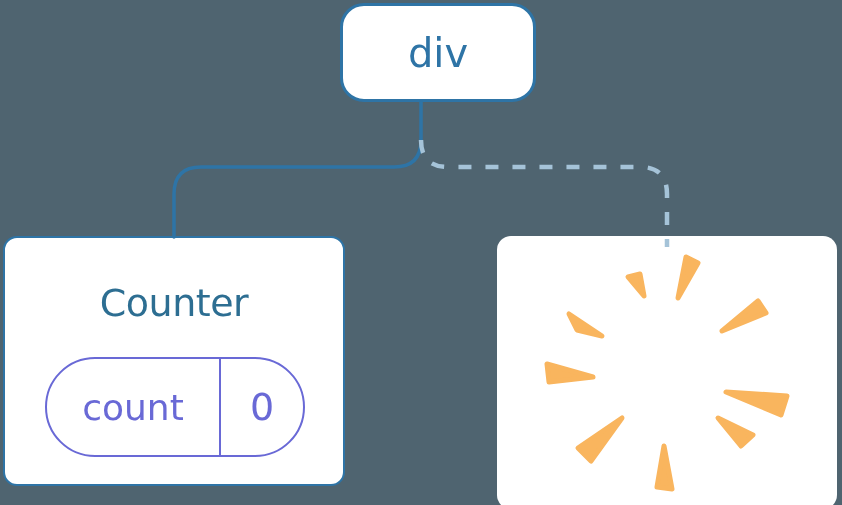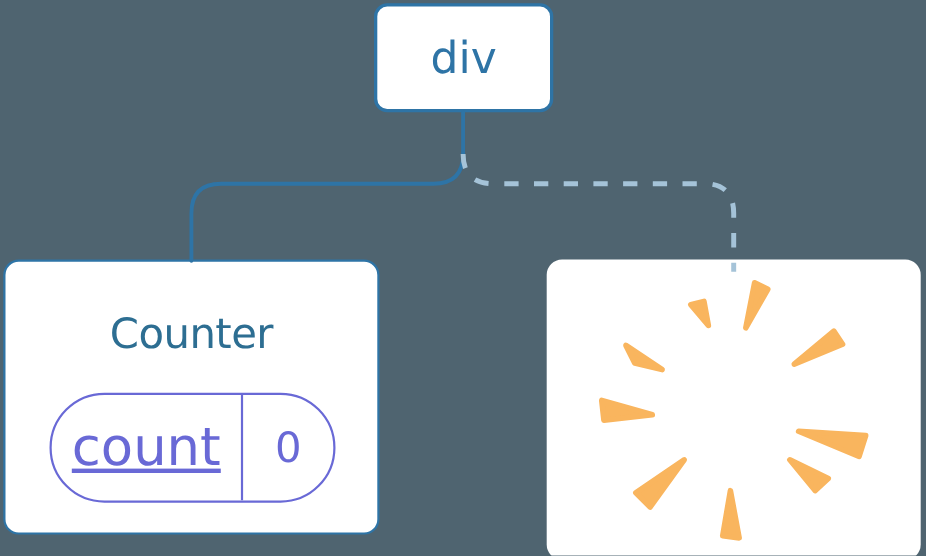--- a/index.html
+++ b/index.html
@@ -35,10 +35,10 @@
 
   
   .node-div{
-    position:absolute;left:340px;top:3px;width:163px;height:99px;
+    position:absolute;left:340px;top:3px;width:196px;height:99px;
     background:var(--card);
     border:3px solid var(--steel);
-    border-radius:12px;
+    border-radius:24px;
     box-sizing:border-box;
     display:flex;align-items:center;justify-content:center;
     z-index:2;

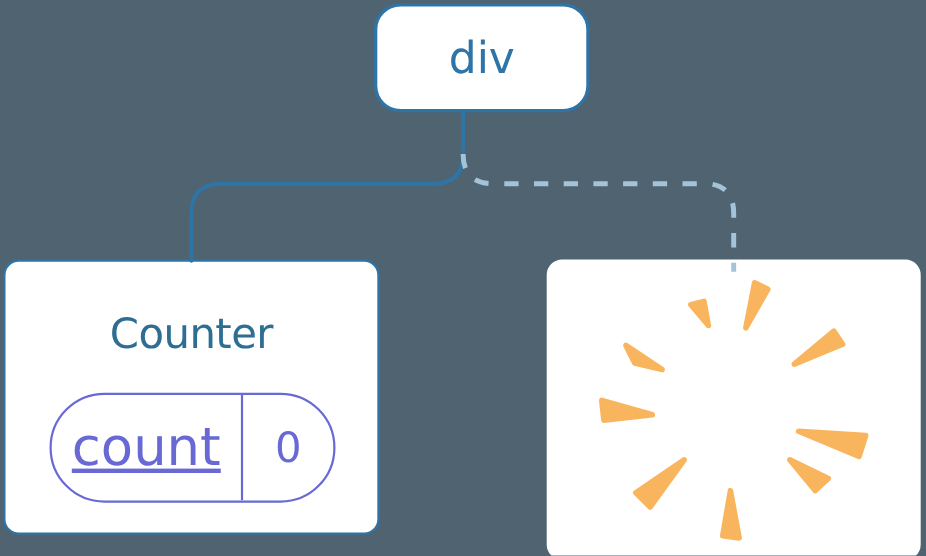--- a/index.html
+++ b/index.html
@@ -82,8 +82,7 @@
     width:172px;
     display:flex;align-items:center;justify-content:center;
     color:var(--purple);
-    font-size:48px;
-    text-decoration:underline;
+    font-size:36px;
   }
   .state-value{
     flex:1;

